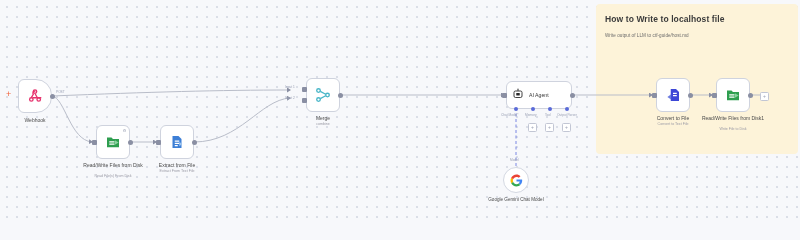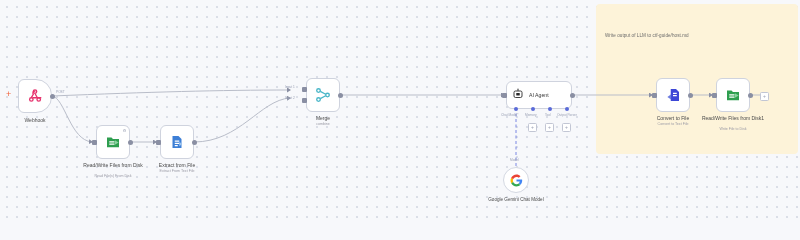--- a/index.html
+++ b/index.html
@@ -108,6 +108,7 @@
 <div id="canvas">
 
   <div class="sticky" style="left:596px;top:4px;width:202px;height:150px;"></div>
+  <div class="sticky-title" style="left:605px;top:14px;">How to Write to localhost file</div>
   <div class="sticky-body" style="left:605px;top:33px;">Write output of LLM to ctf-guide/host.md</div>
 
   <svg class="wires">

